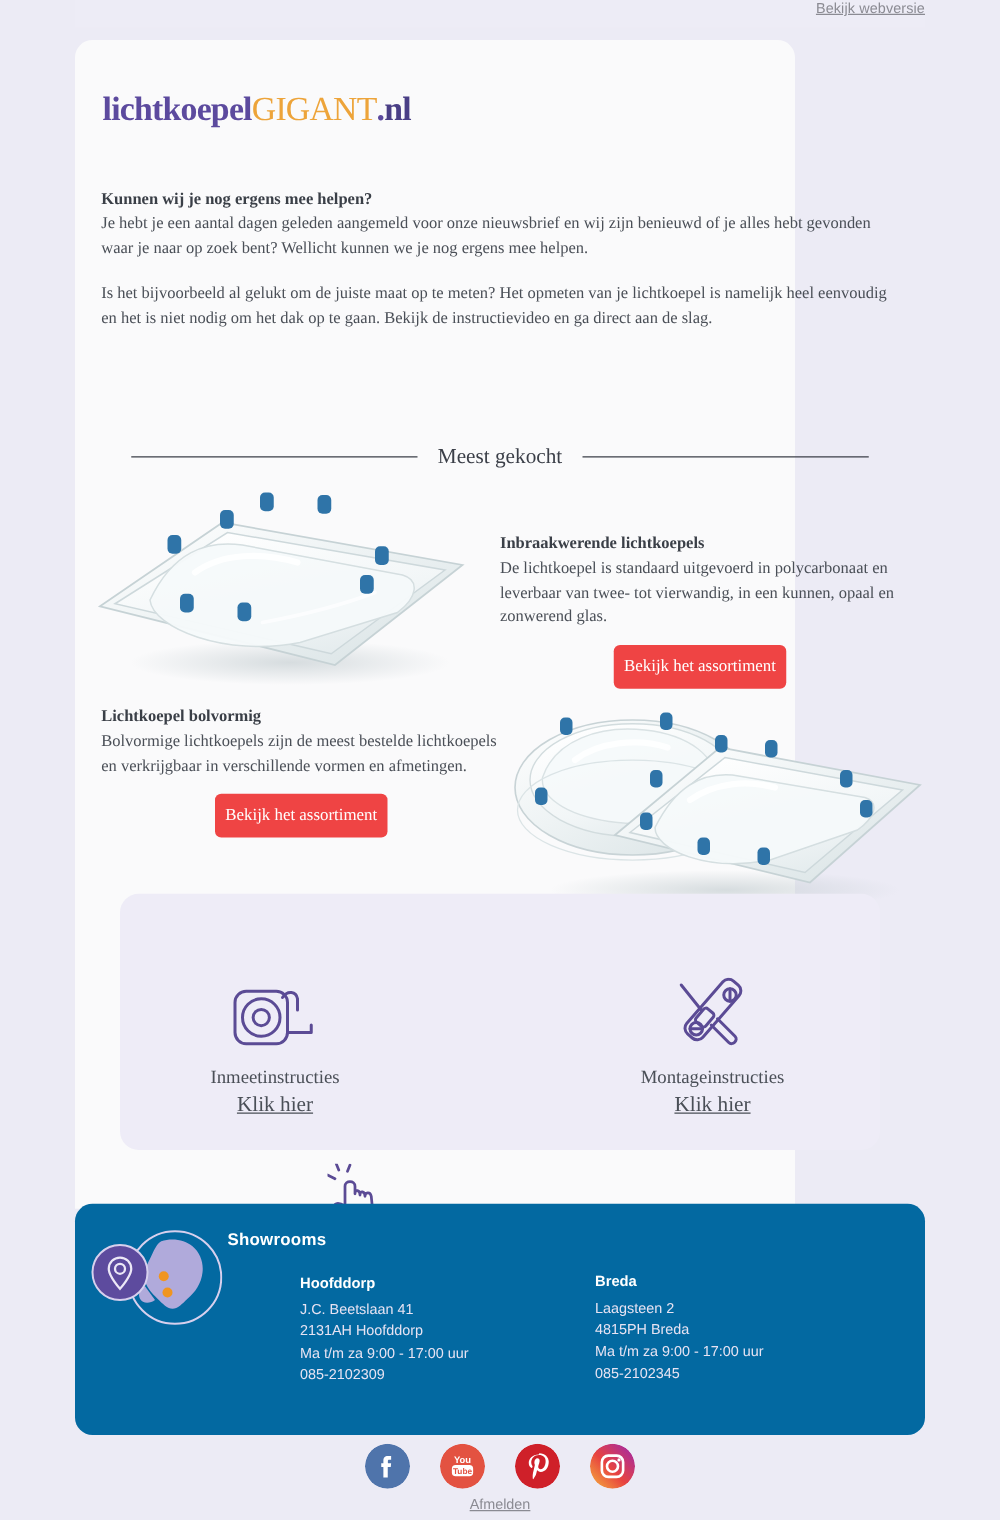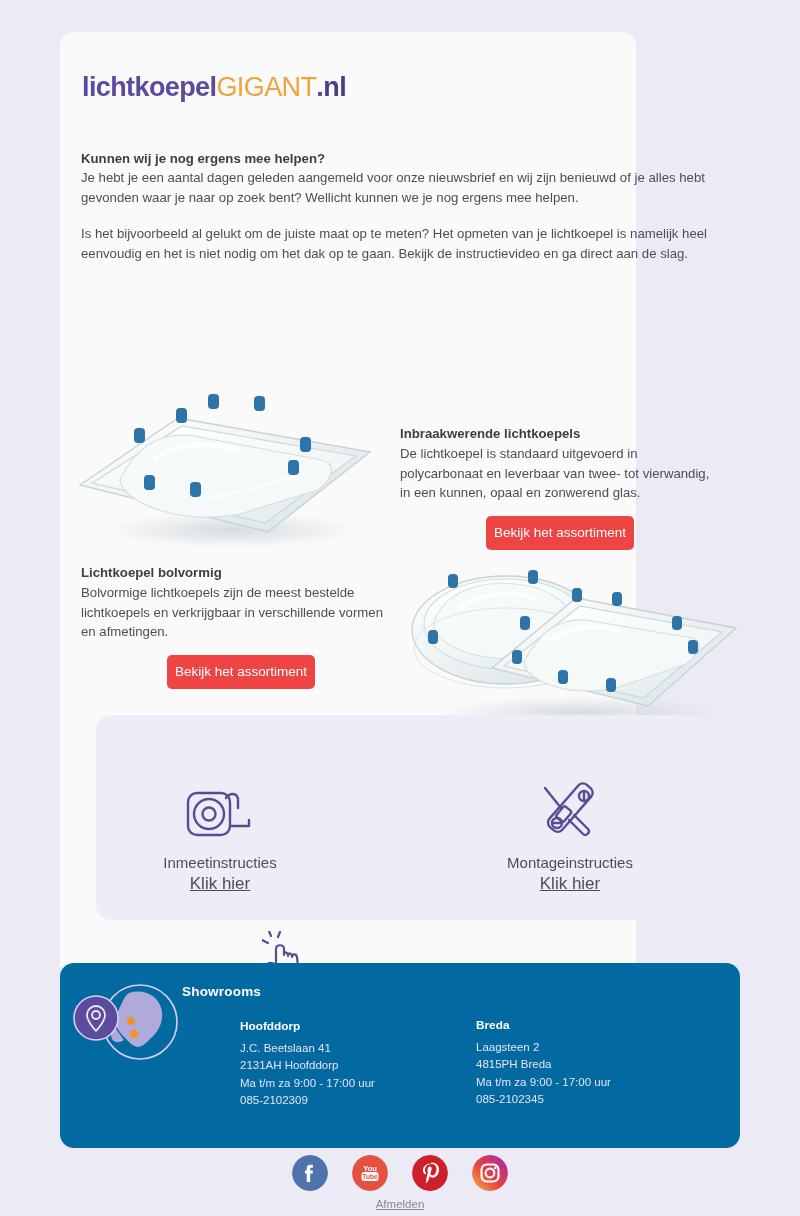--- a/index.html
+++ b/index.html
@@ -118,6 +118,9 @@
 
 <div class="page">
 
+  <div class="topbar">
+    <a class="webversion" href="#">Bekijk webversie</a>
+  </div>
 
   <div class="card">
 

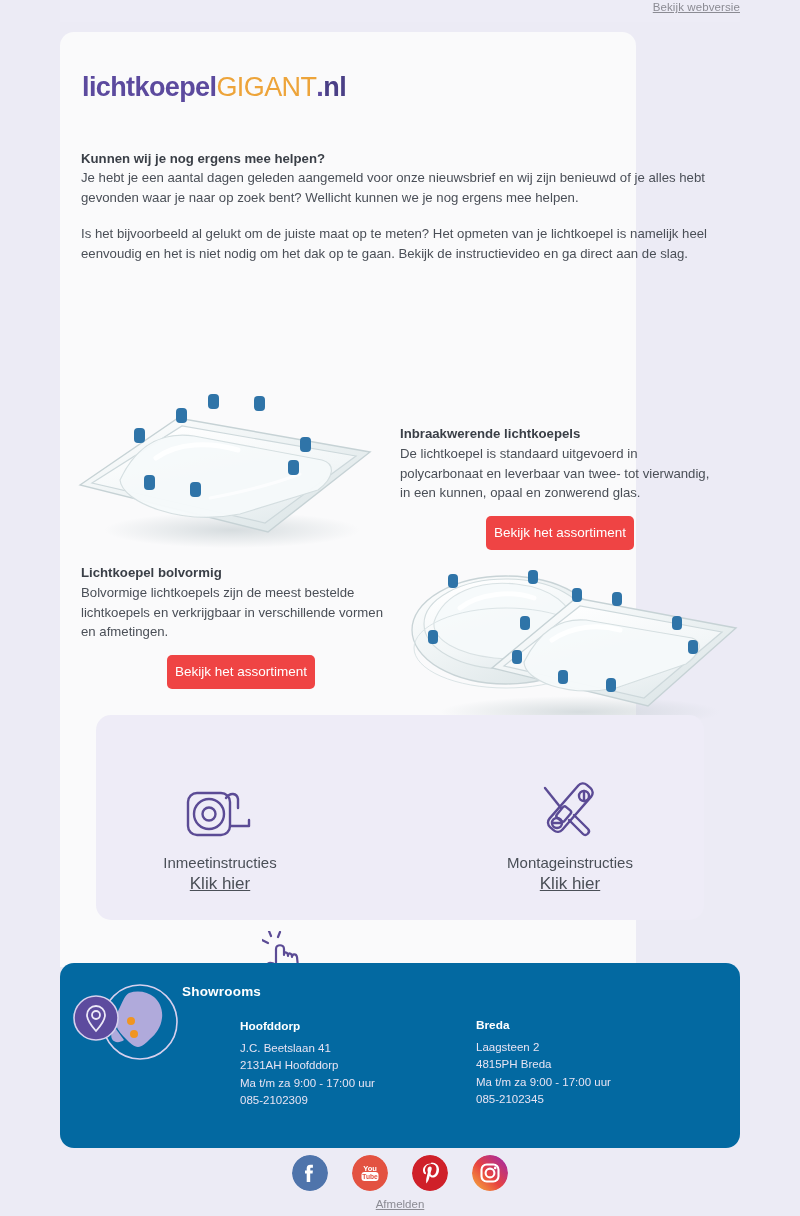--- a/index.html
+++ b/index.html
@@ -27,6 +27,7 @@
     position: absolute; left: 60px; top: 32px; width: 576px; height: 935px;
     background: #fafafb;
     border-radius: 14px 14px 0 0;
+    font-family: Liberation Serif, serif;
   }
 
   .logo { position: absolute; left: 22px; top: 40px; font-size: 27px; letter-spacing: -.6px; white-space: nowrap; }

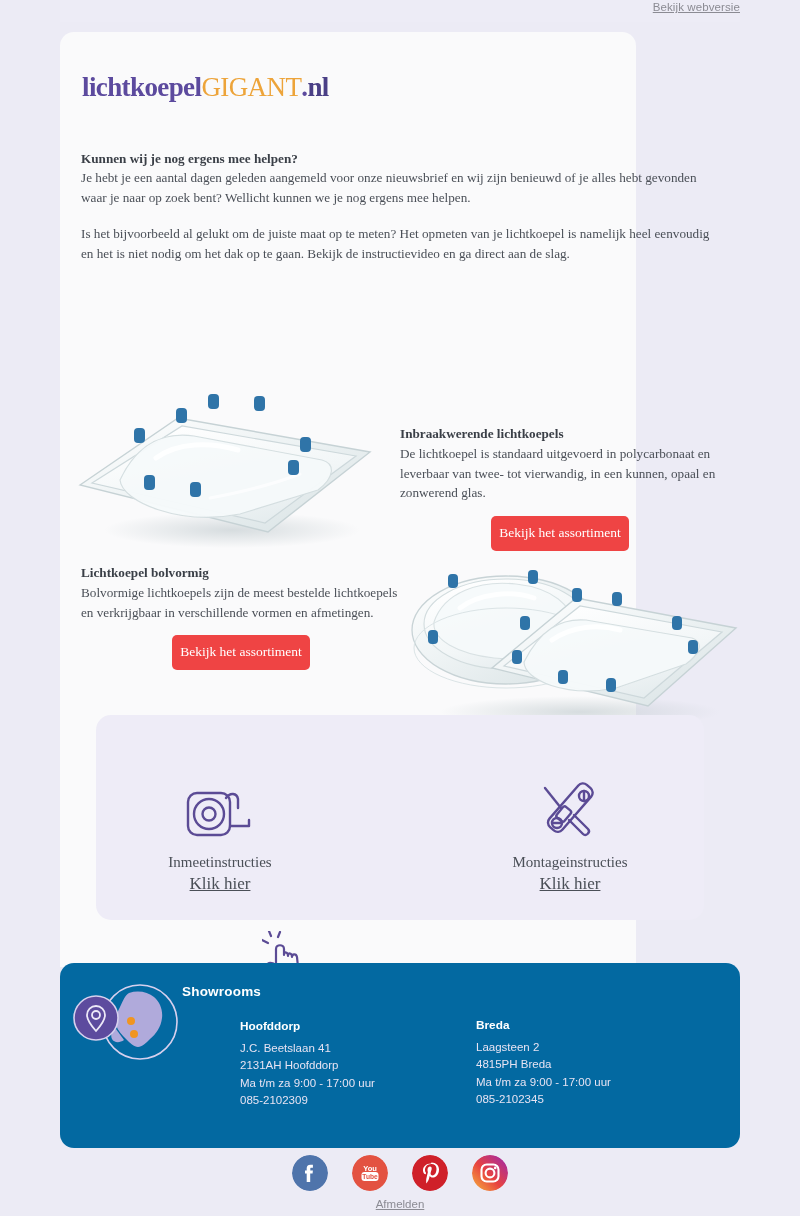--- a/index.html
+++ b/index.html
@@ -137,6 +137,11 @@
     </div>
 
 
+    <div class="divider">
+      <div class="rule"></div>
+      <div class="dtitle">Meest gekocht</div>
+      <div class="rule"></div>
+    </div>
 
     <div class="prod one">
       <div class="col-img" style="left:0; top:0;">

